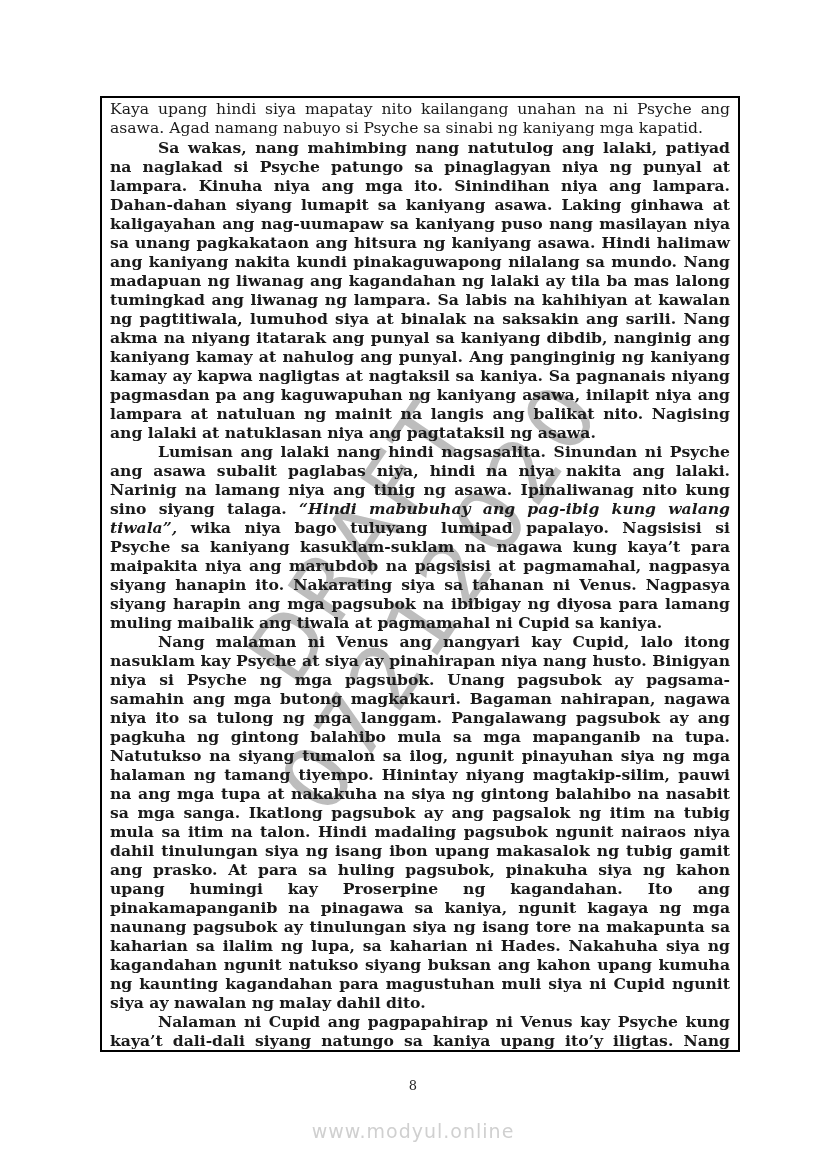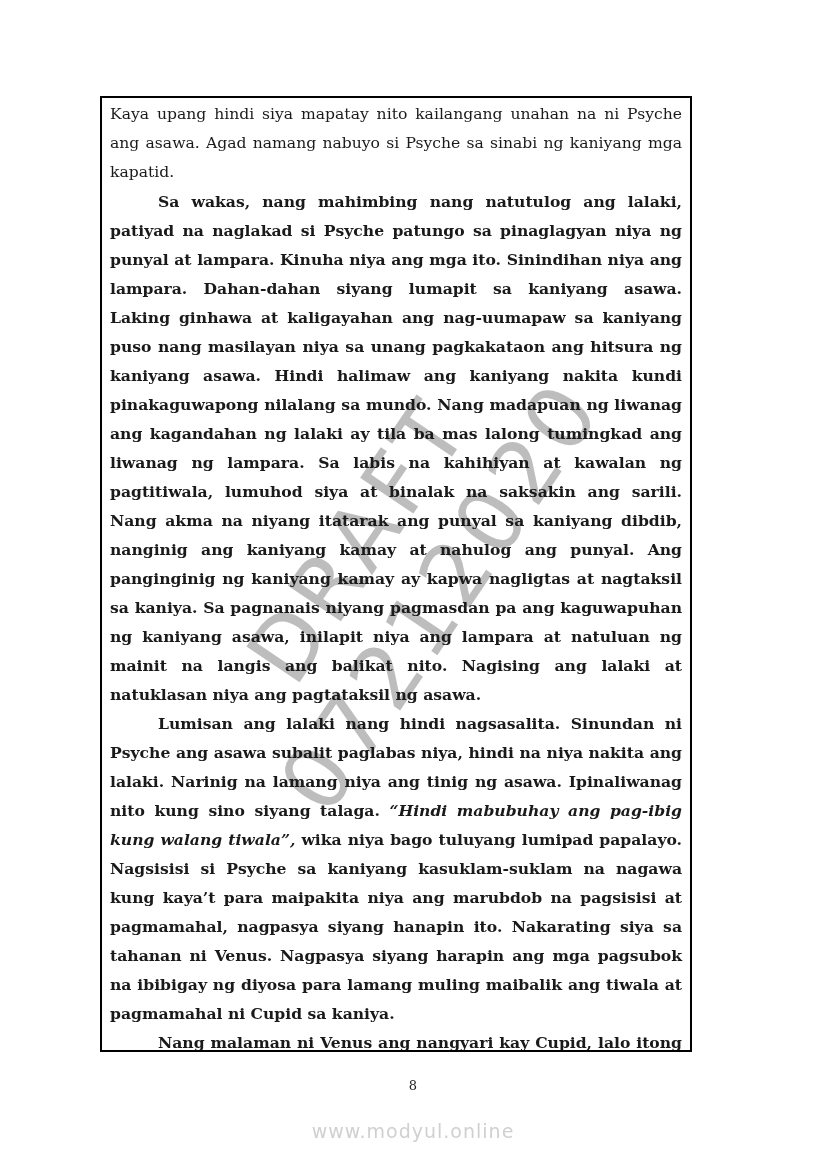--- a/index.html
+++ b/index.html
@@ -37,7 +37,7 @@
     position: absolute;
     left: 100px;
     top: 96px;
-    width: 592px;
+    width: 640px;
     height: 956px;
     box-sizing: border-box;
     border: 2px solid #000000;
@@ -46,7 +46,7 @@
     background: transparent;
     color: #1a1a1a;
     font-size: 15.6px;
-    line-height: 29px;
+    line-height: 19px;
     overflow: hidden;
   }
   .para {

